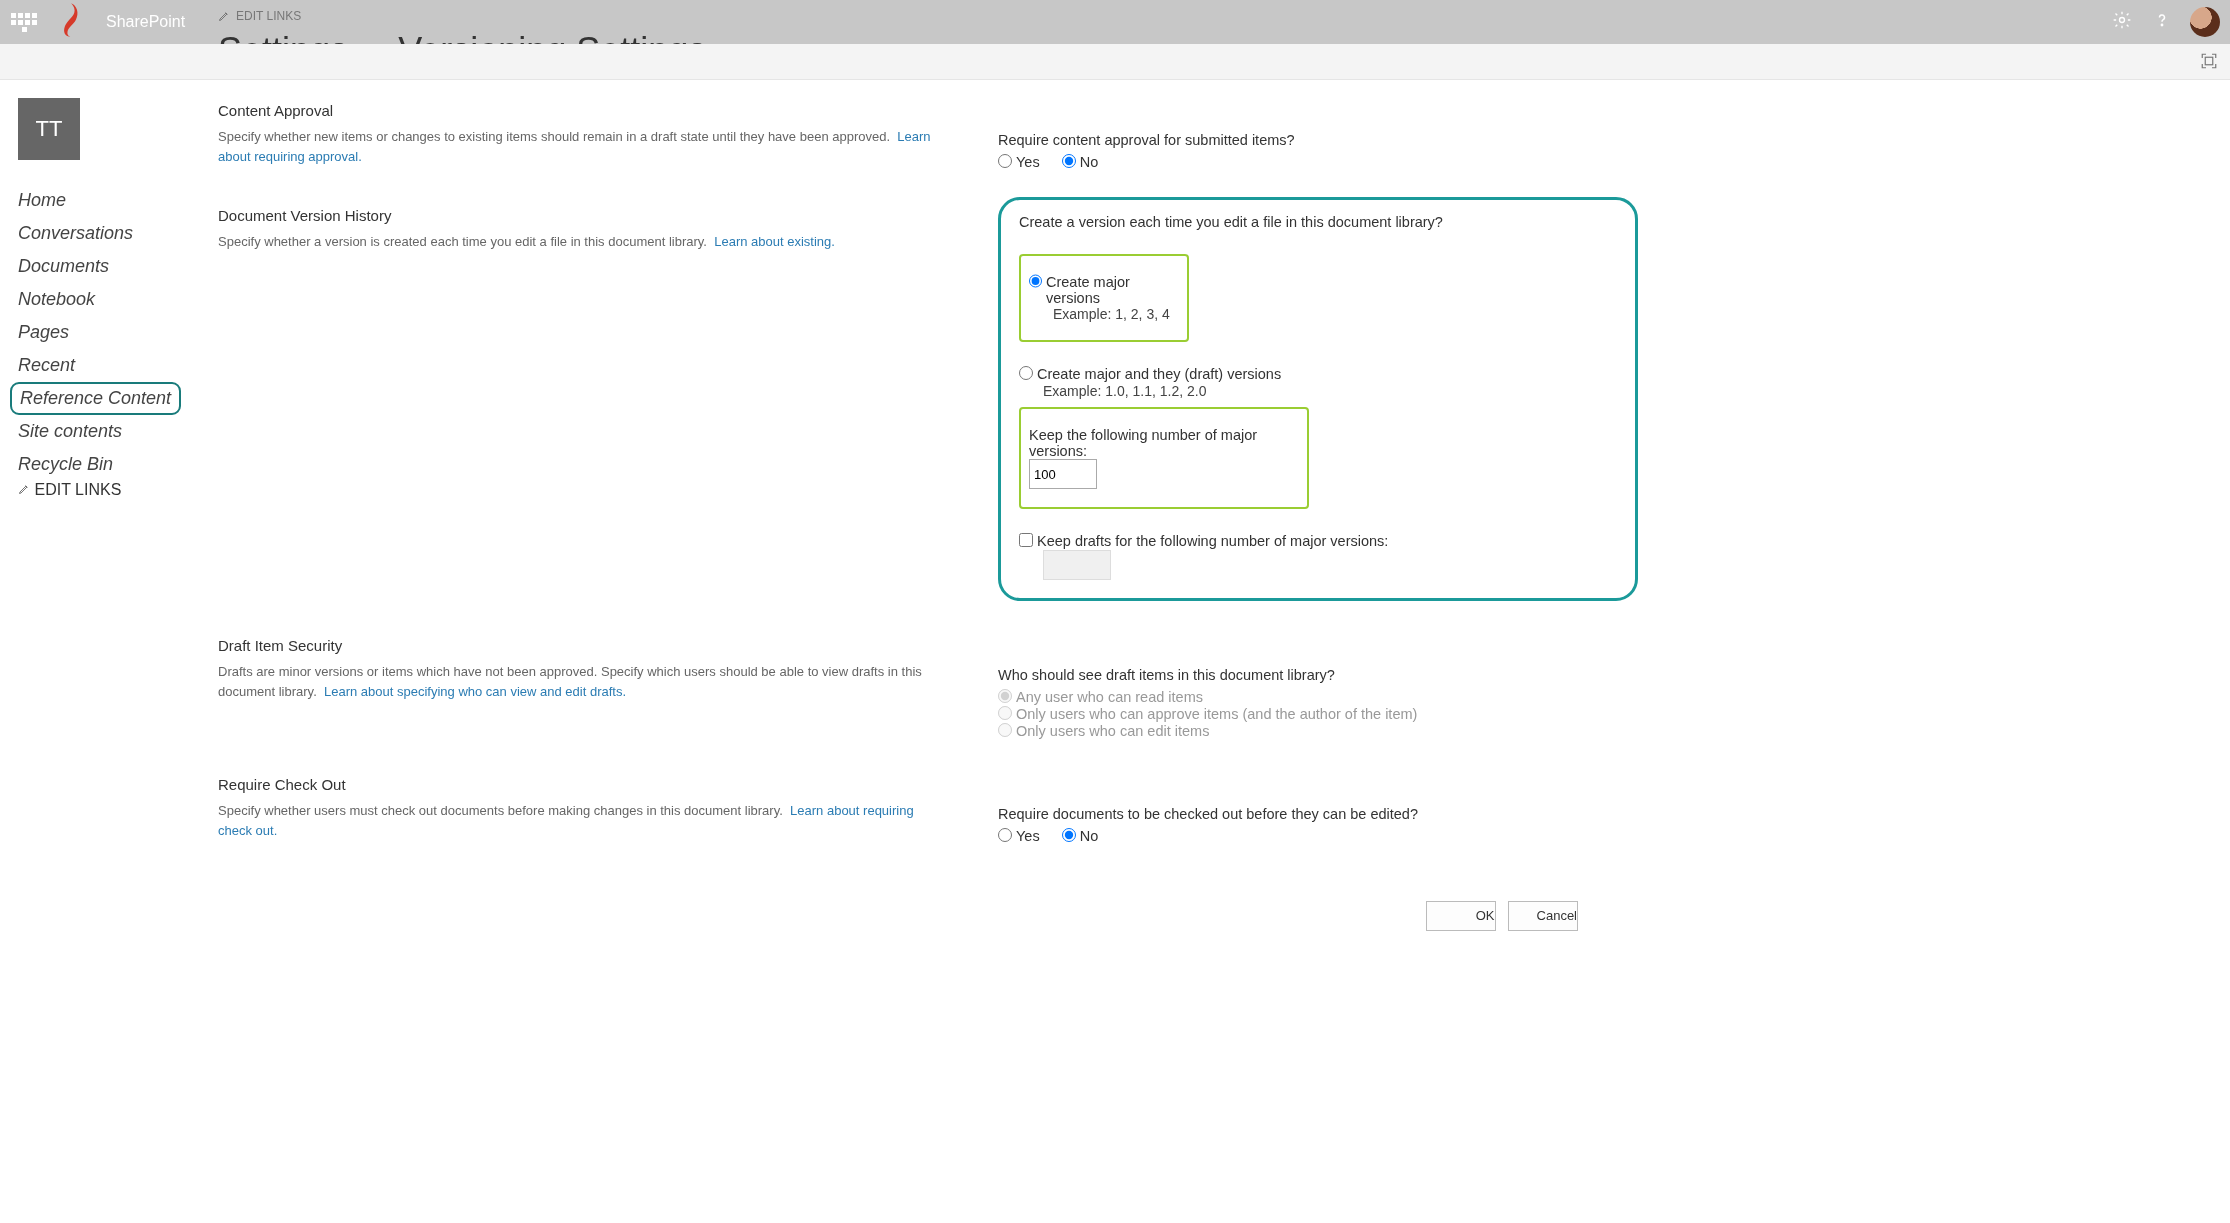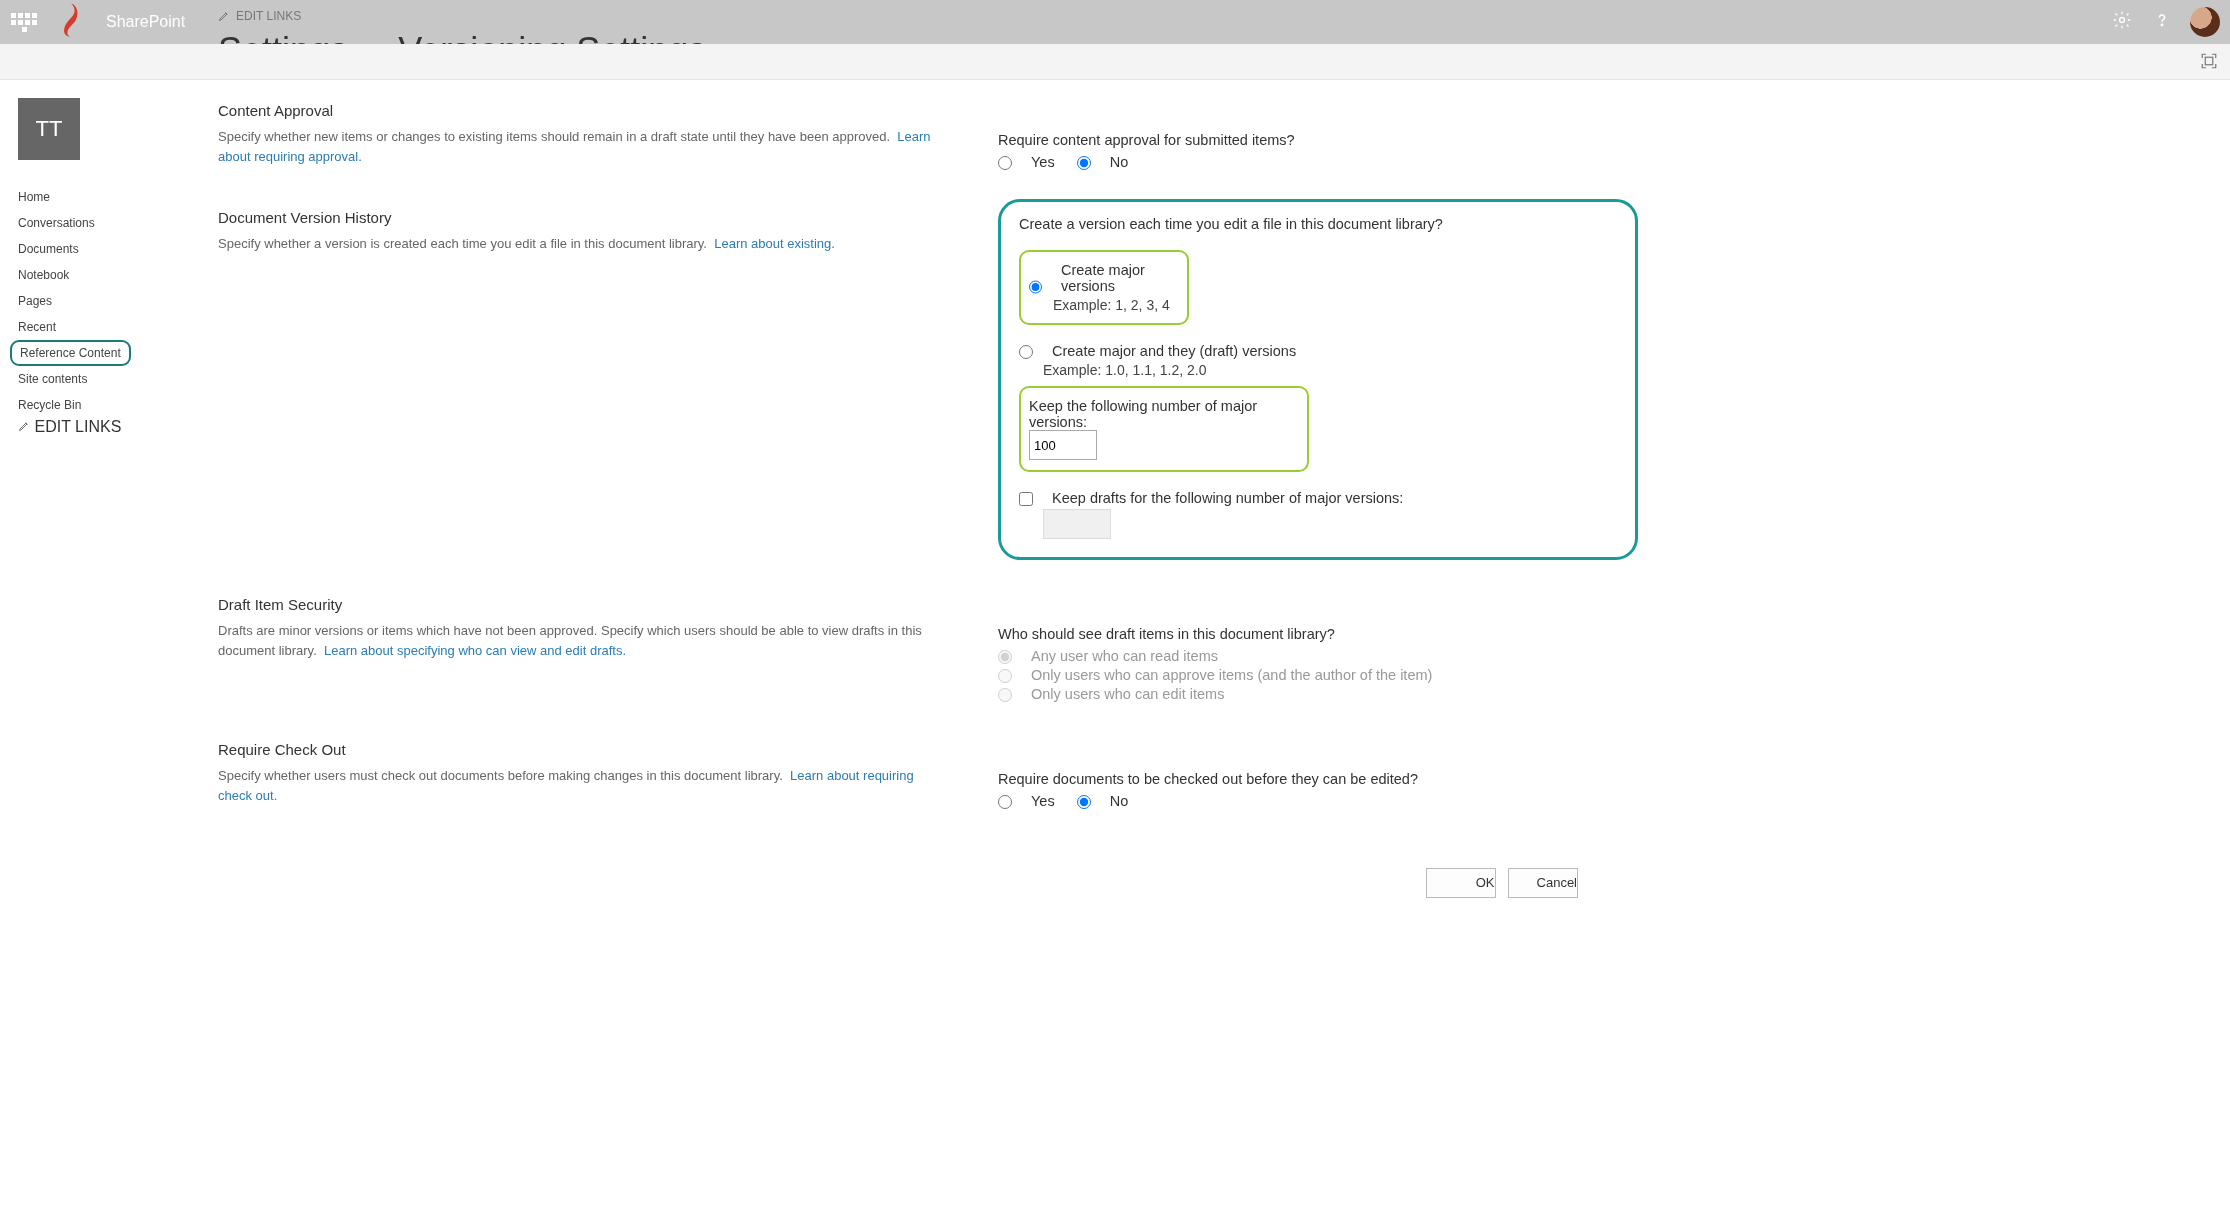--- a/index.html
+++ b/index.html
@@ -48,7 +48,7 @@
 .form-row .desc p a { color: #2b7cb3; text-decoration: none; }
 .form-row .ctrl { flex: 1; font-size: 14.5px; color: #333; padding-top: 30px; }
 .ctrl .q { margin-bottom: 6px; }
-.ctrl label { margin-right: 18px; display: inline-flex; align-items: flex-end; gap: 19px; cursor: pointer; }
+.ctrl label { margin-right: 18px; display: inline-flex; align-items: flex-start; gap: 4px; cursor: pointer; }
 .ctrl label.disabled { color: #999; cursor: default; }
 .ctrl input[type=radio], .ctrl input[type=checkbox] { width: 14px; height: 14px; cursor: pointer; }
 .ctrl .indent { margin-left: 24px; font-size: 14px; color: #444; }

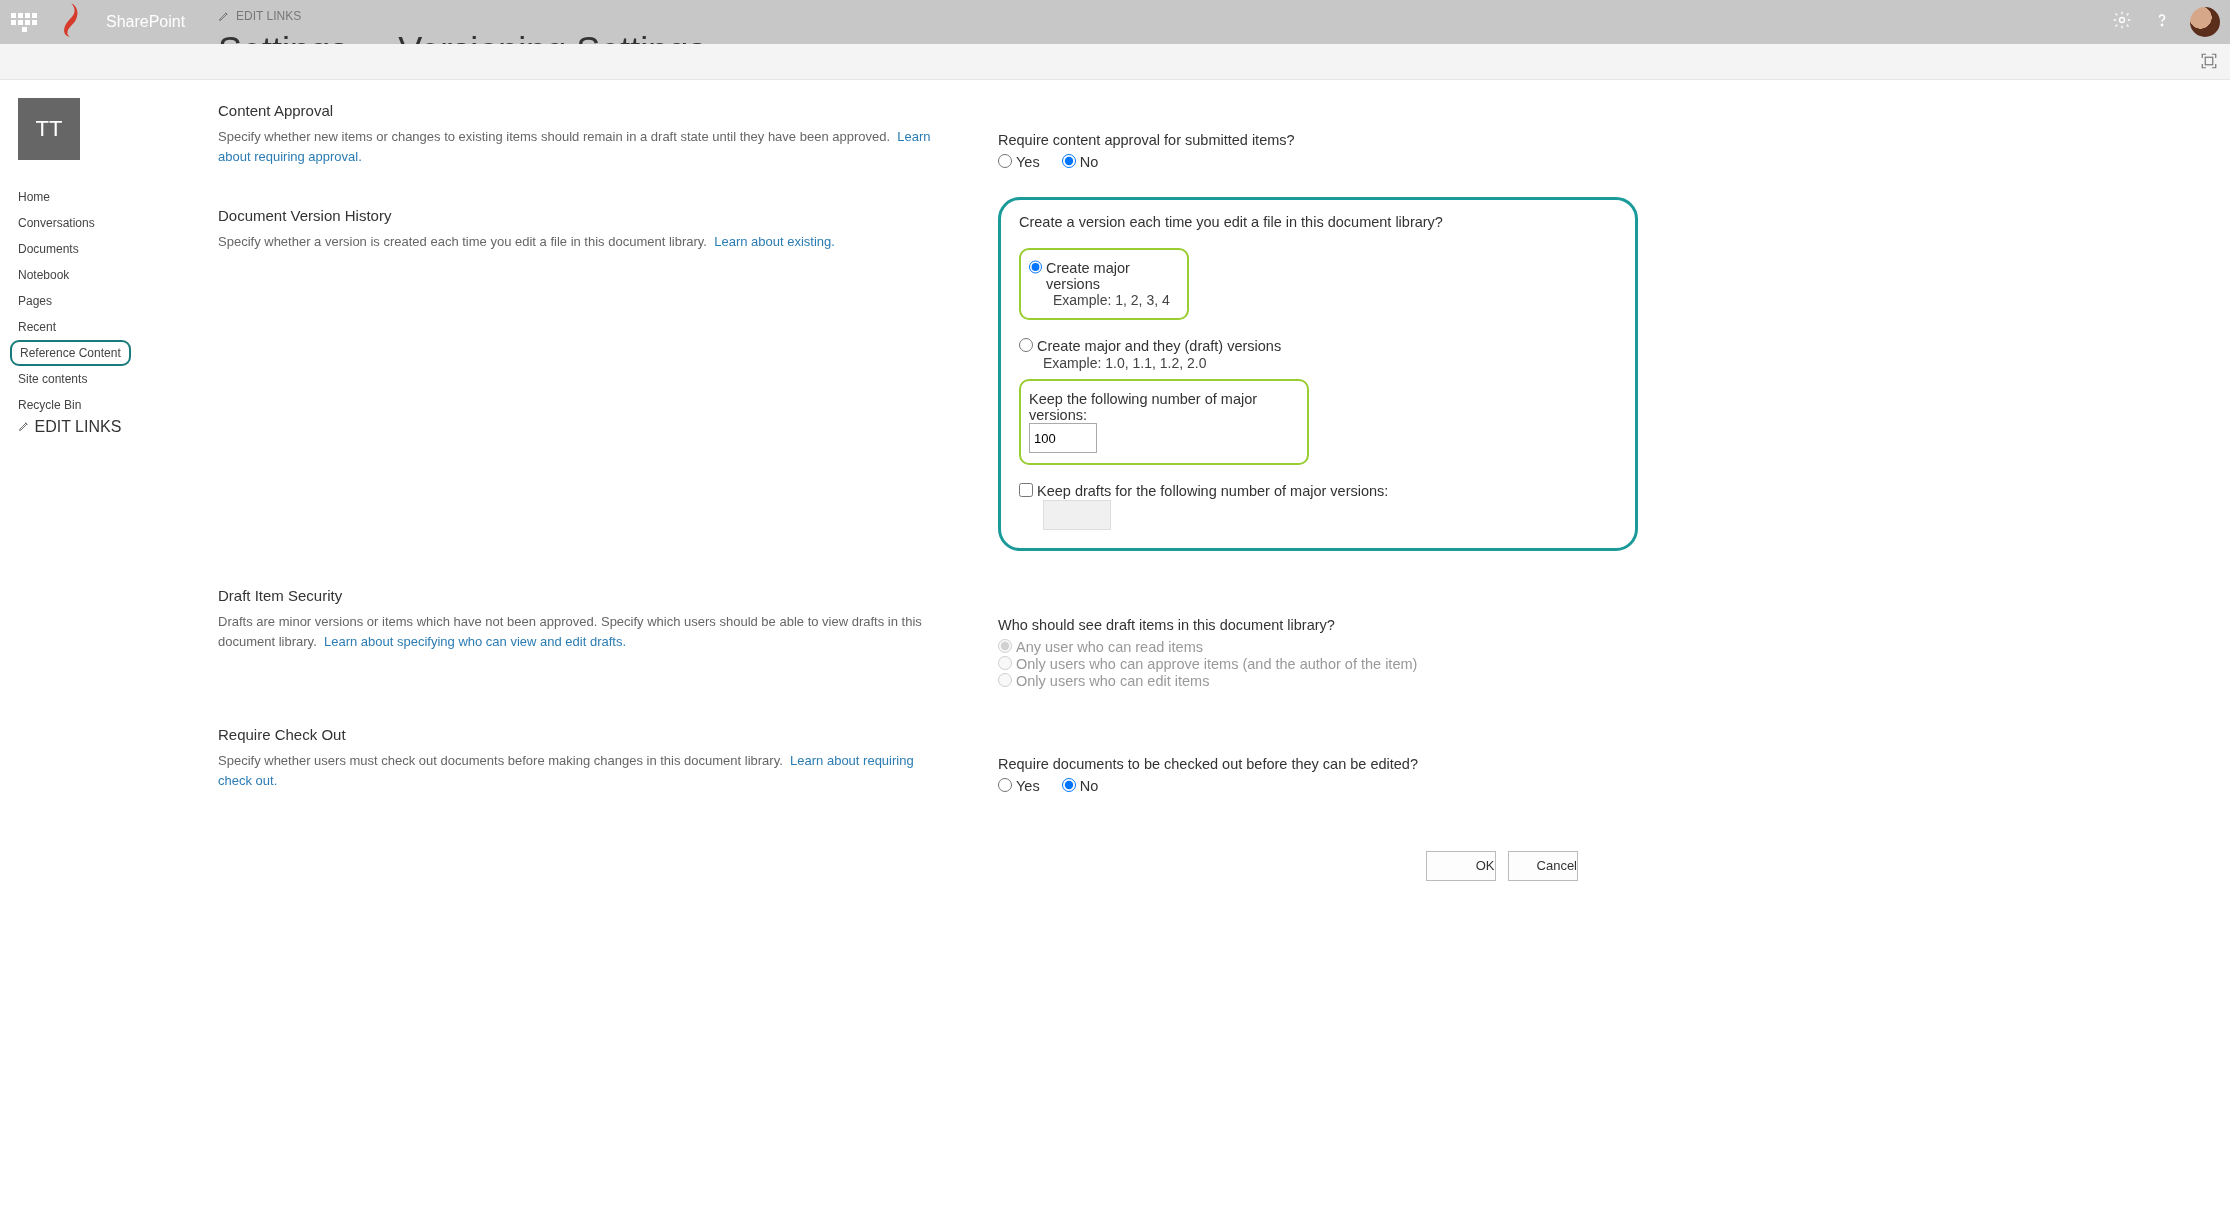--- a/index.html
+++ b/index.html
@@ -35,7 +35,7 @@
 .title-text h1 a { color: #333; text-decoration: none; }
 
 
-.quick-launch { list-style: none; font-size: 12px; }
+.quick-launch { list-style: none; font-size: 18px; font-style: italic; }
 .quick-launch li { padding: 6px 0; color: #444; cursor: pointer; }
 .quick-launch li.highlighted { border: 2.5px solid #197b7b; border-radius: 9px; padding: 4px 8px; margin-left: -8px; display: inline-block; }
 

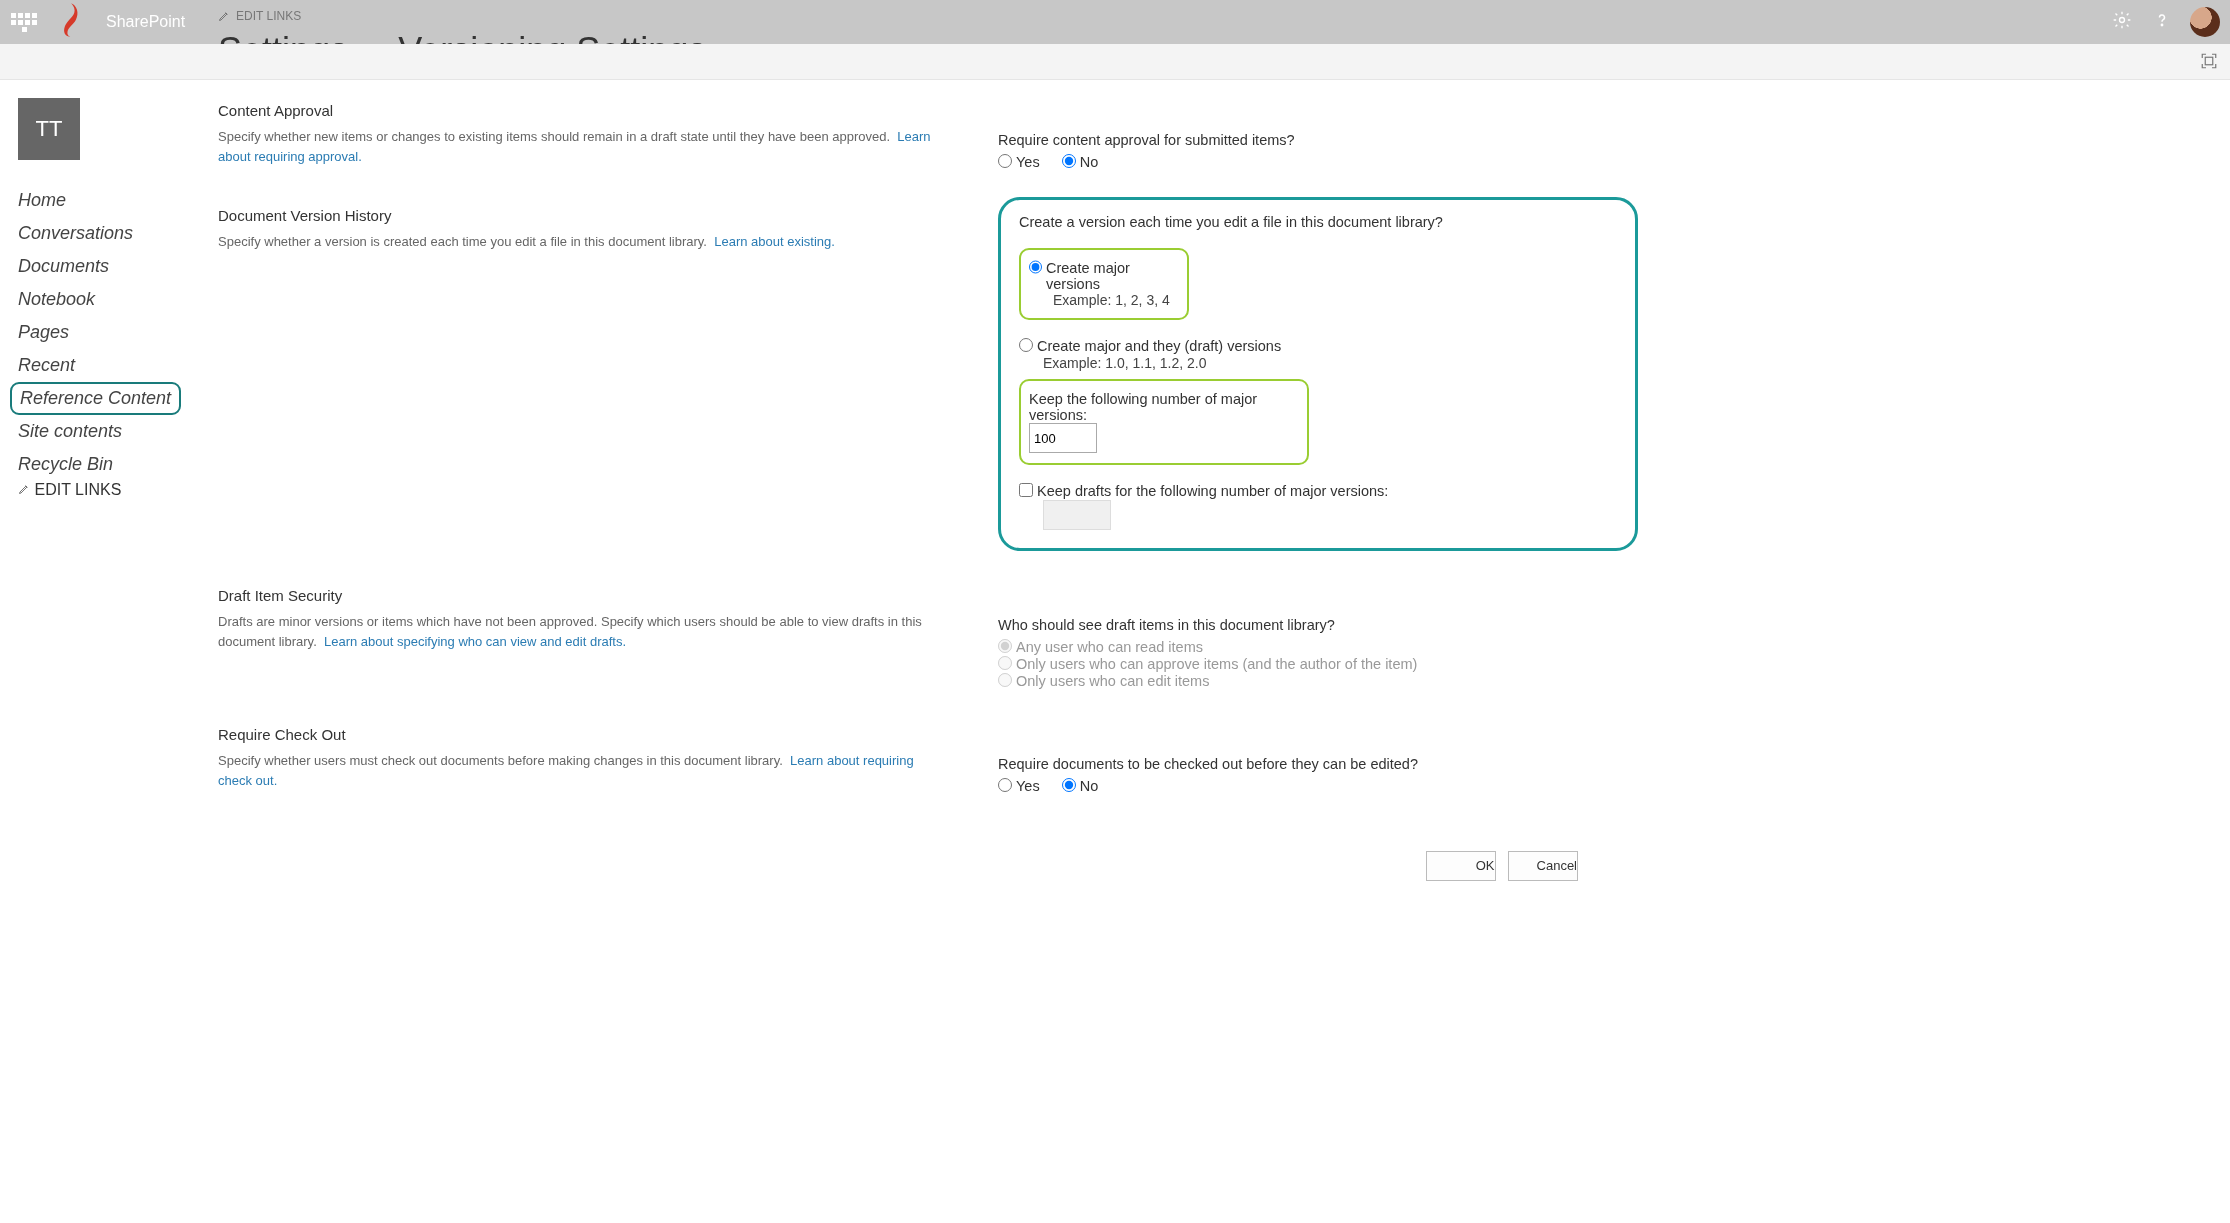--- a/index.html
+++ b/index.html
@@ -58,7 +58,7 @@
 
 
 .anno-teal { border: 3px solid #1b9a9a; border-radius: 22px; padding: 14px 18px 18px 18px; margin-top: -10px; }
-.anno-green { border: 2.5px solid #9acd32; border-radius: 10px; padding: 10px 8px; margin: 18px 0; display: block; max-width: 290px; }
+.anno-green { border: 2.5px solid #9acd32; border-radius: 4px; padding: 18px 8px; margin: 24px 0; display: block; max-width: 290px; }
 
 
 .btn-row { text-align: right; padding-right: 60px; margin-top: 20px; }

